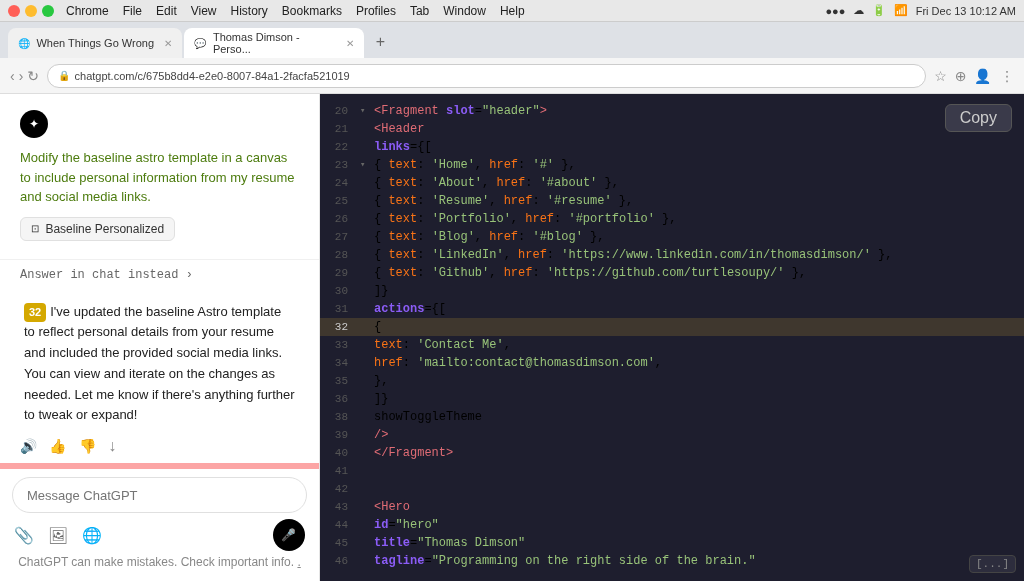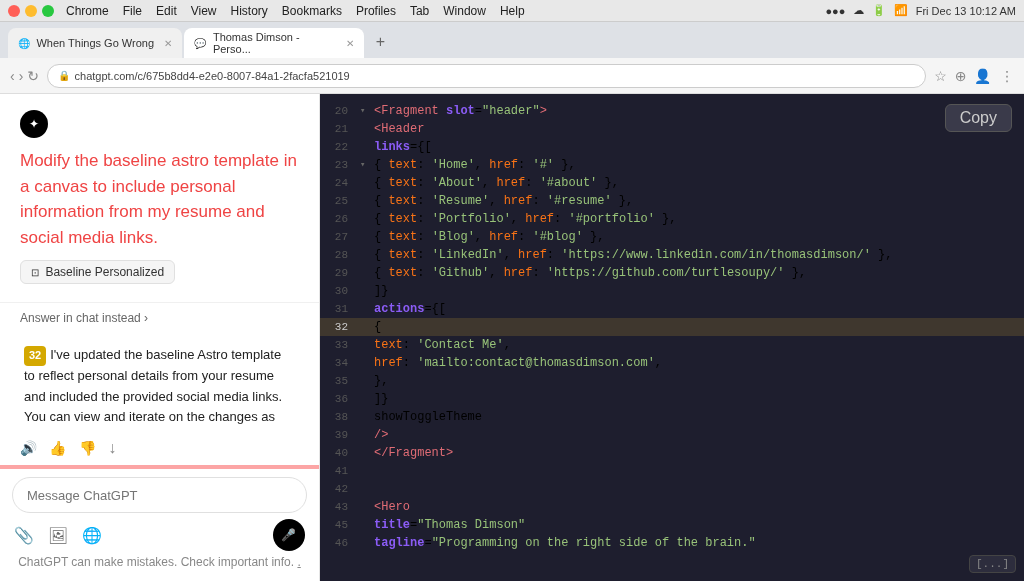--- a/index.html
+++ b/index.html
@@ -101,8 +101,8 @@
       border-bottom: 1px solid #f0f0f0;
     }
     .chat-prompt-text {
-      font-size: 17px;
-      color: #ef4444;
+      font-size: 13px;
+      color: #4d7c0f;
       line-height: 1.5;
     }
 

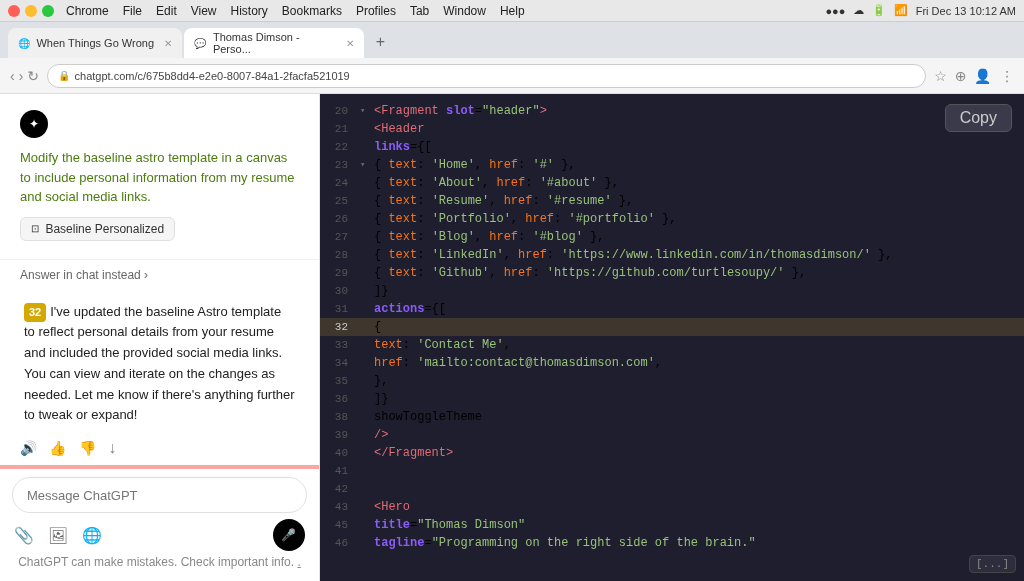--- a/index.html
+++ b/index.html
@@ -141,6 +141,7 @@
       gap: 4px;
       cursor: pointer;
       margin-bottom: 8px;
+      font-family: Liberation Mono, monospace;
     }
 
     .response-text {

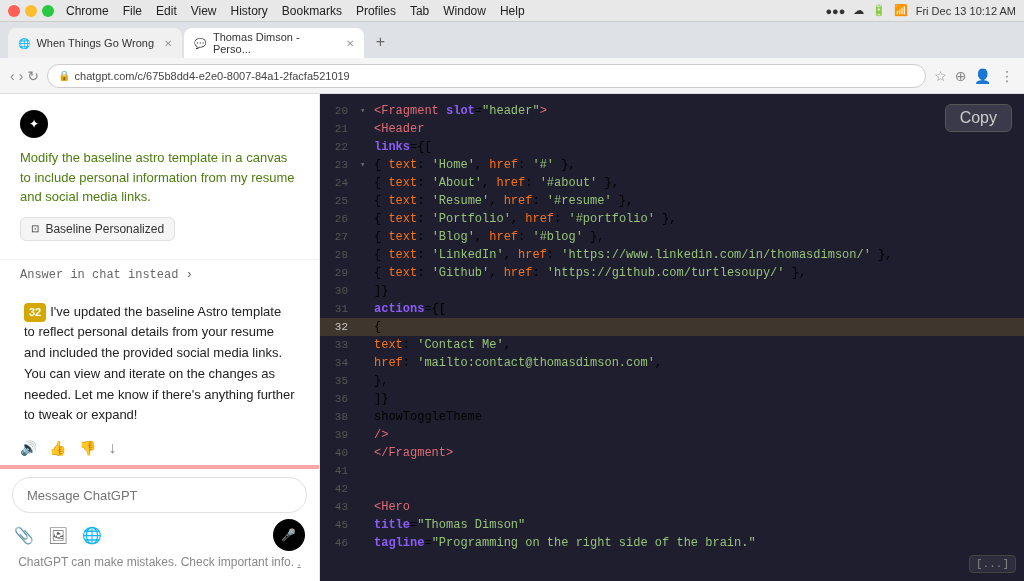--- a/index.html
+++ b/index.html
@@ -164,7 +164,7 @@
 
     .message-input-area {
       padding: 8px 12px;
-      border-top: 4px solid #fca5a5;
+      border-top: 6px solid #fca5a5;
     }
     .message-input {
       width: 100%;

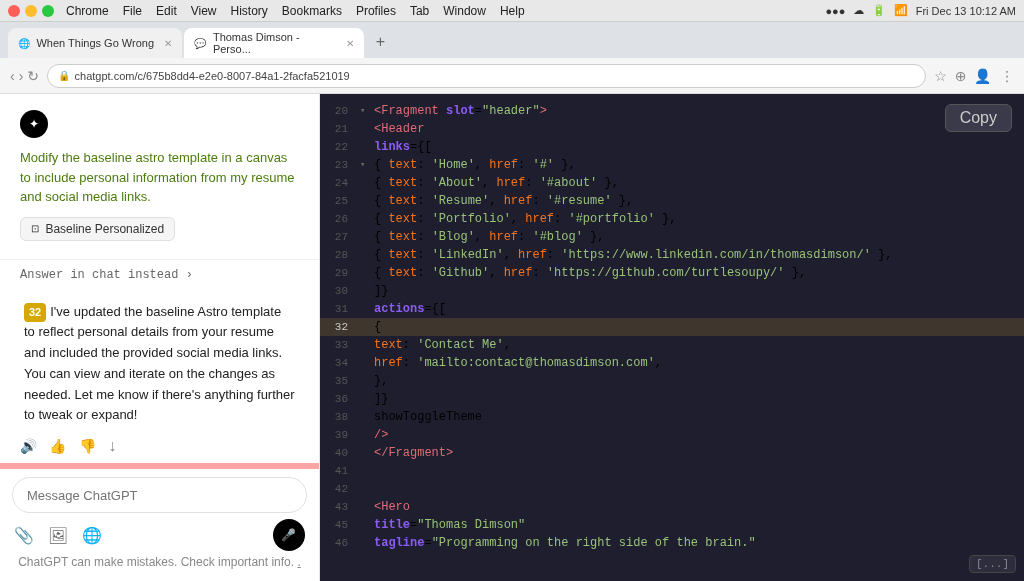--- a/index.html
+++ b/index.html
@@ -504,6 +504,11 @@
           <span><span class="c-tag">&lt;Hero</span></span>
         </div>
         <div class="code-line">
+          <span class="line-num">44</span>
+          <span class="collapse-arrow"></span>
+          <span>  <span class="c-attr">id</span>=<span class="c-str">"hero"</span></span>
+        </div>
+        <div class="code-line">
           <span class="line-num">45</span>
           <span class="collapse-arrow"></span>
           <span>  <span class="c-attr">title</span>=<span class="c-str">"Thomas Dimson"</span></span>

